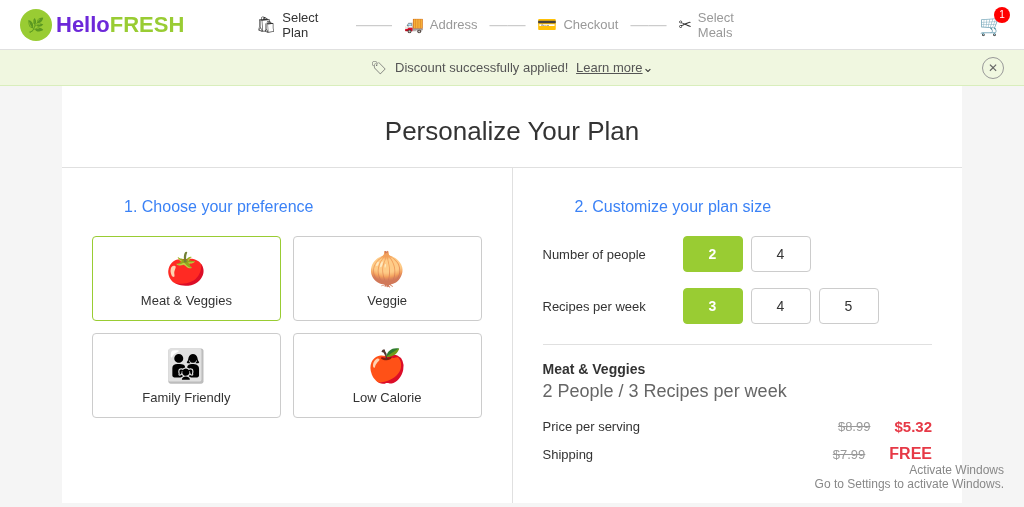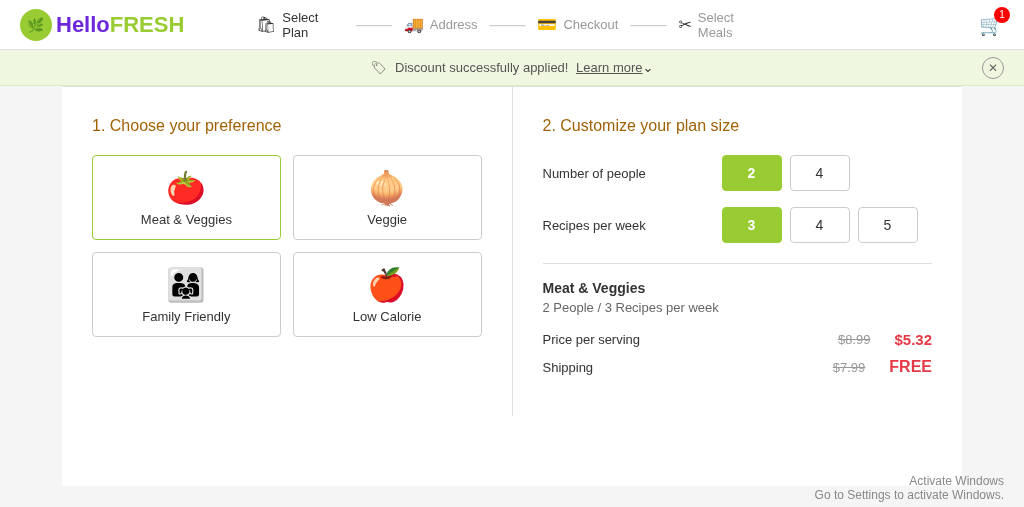--- a/index.html
+++ b/index.html
@@ -354,6 +354,7 @@
   <div class="content-area">
     <div class="main-content">
 
+      <h1 class="page-title">Personalize Your Plan</h1>
 
       <div class="sections-wrapper">
 

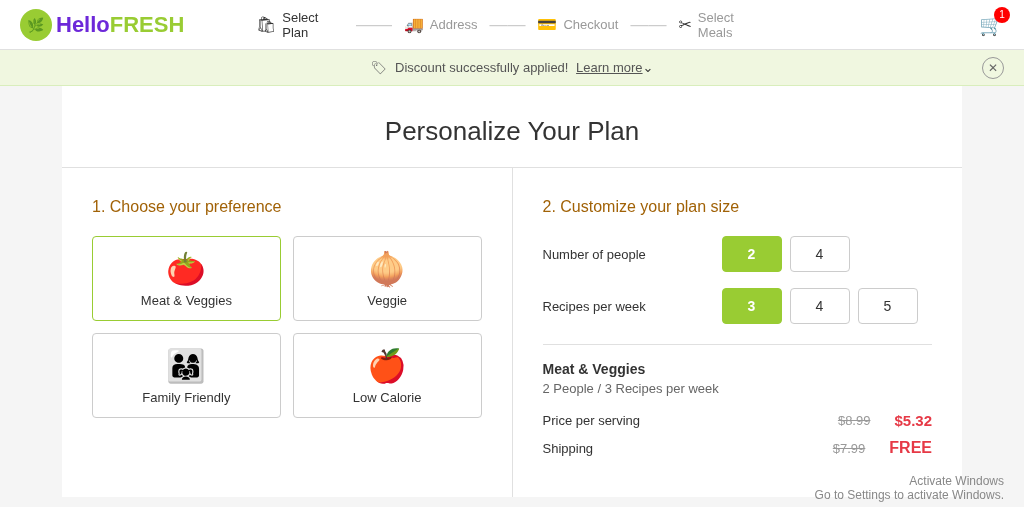--- a/index.html
+++ b/index.html
@@ -148,8 +148,9 @@
     .section-heading {
       font-size: 16px;
       font-weight: 500;
-      color: #a16207;
+      color: #3b82f6;
       margin-bottom: 20px;
+      margin-left: 32px;
     }
     .preference-grid {
       display: grid;

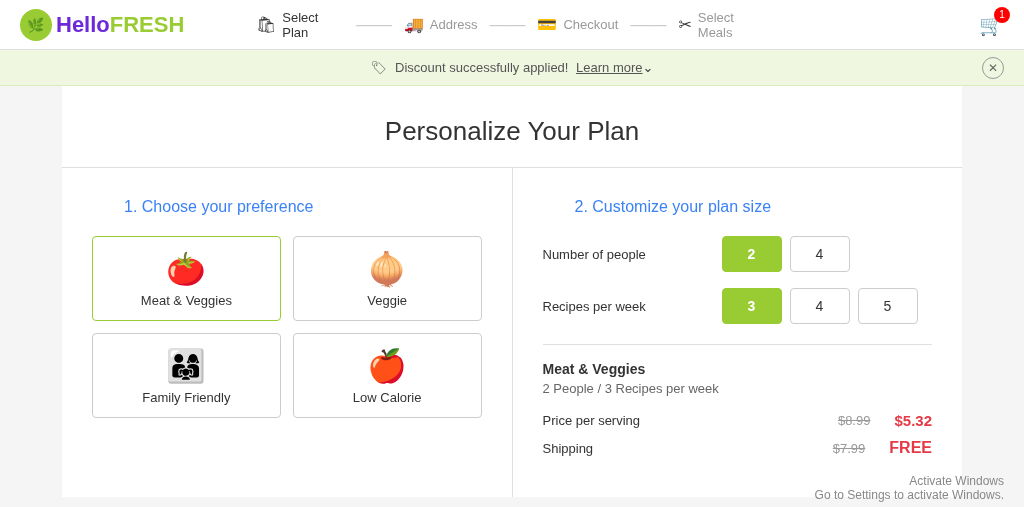--- a/index.html
+++ b/index.html
@@ -200,7 +200,6 @@
       display: flex;
       align-items: center;
       margin-bottom: 16px;
-      gap: 39px;
     }
     .plan-row-label {
       font-size: 13px;

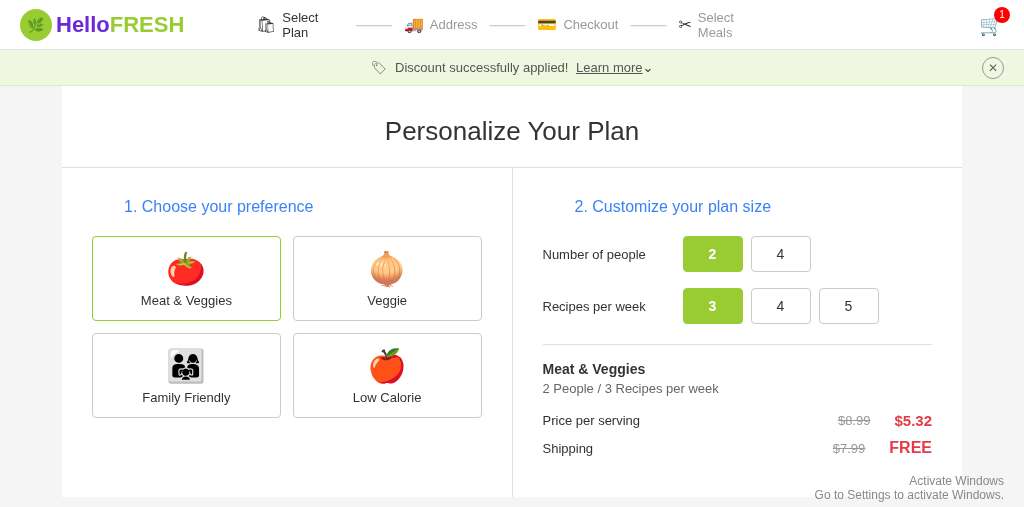--- a/index.html
+++ b/index.html
@@ -244,7 +244,7 @@
       margin-bottom: 4px;
     }
     .plan-summary-detail {
-      font-size: 13px;
+      font-size: 18px;
       color: #666;
       margin-bottom: 16px;
     }

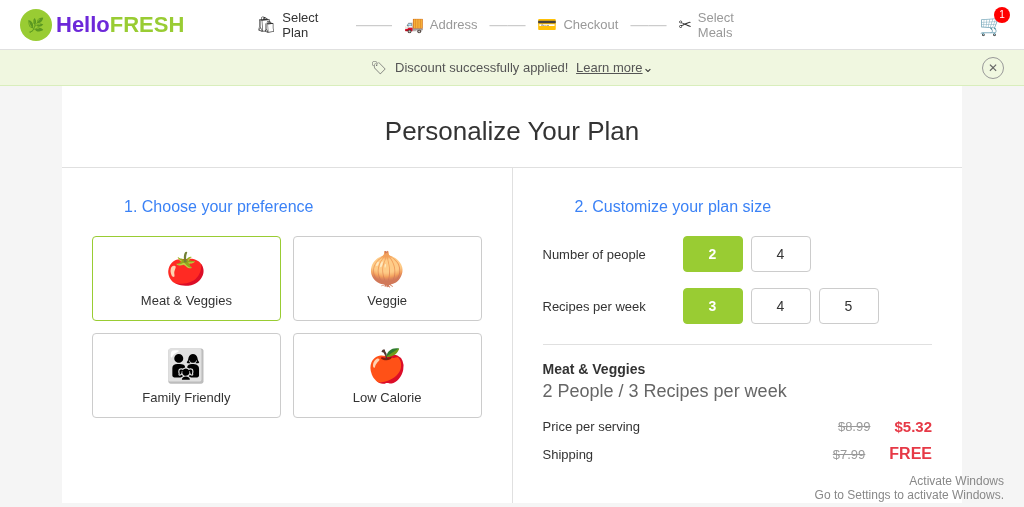--- a/index.html
+++ b/index.html
@@ -295,7 +295,7 @@
     
     .watermark {
       position: fixed;
-      bottom: 5px;
+      bottom: 16px;
       right: 20px;
       color: #888;
       font-size: 12px;

